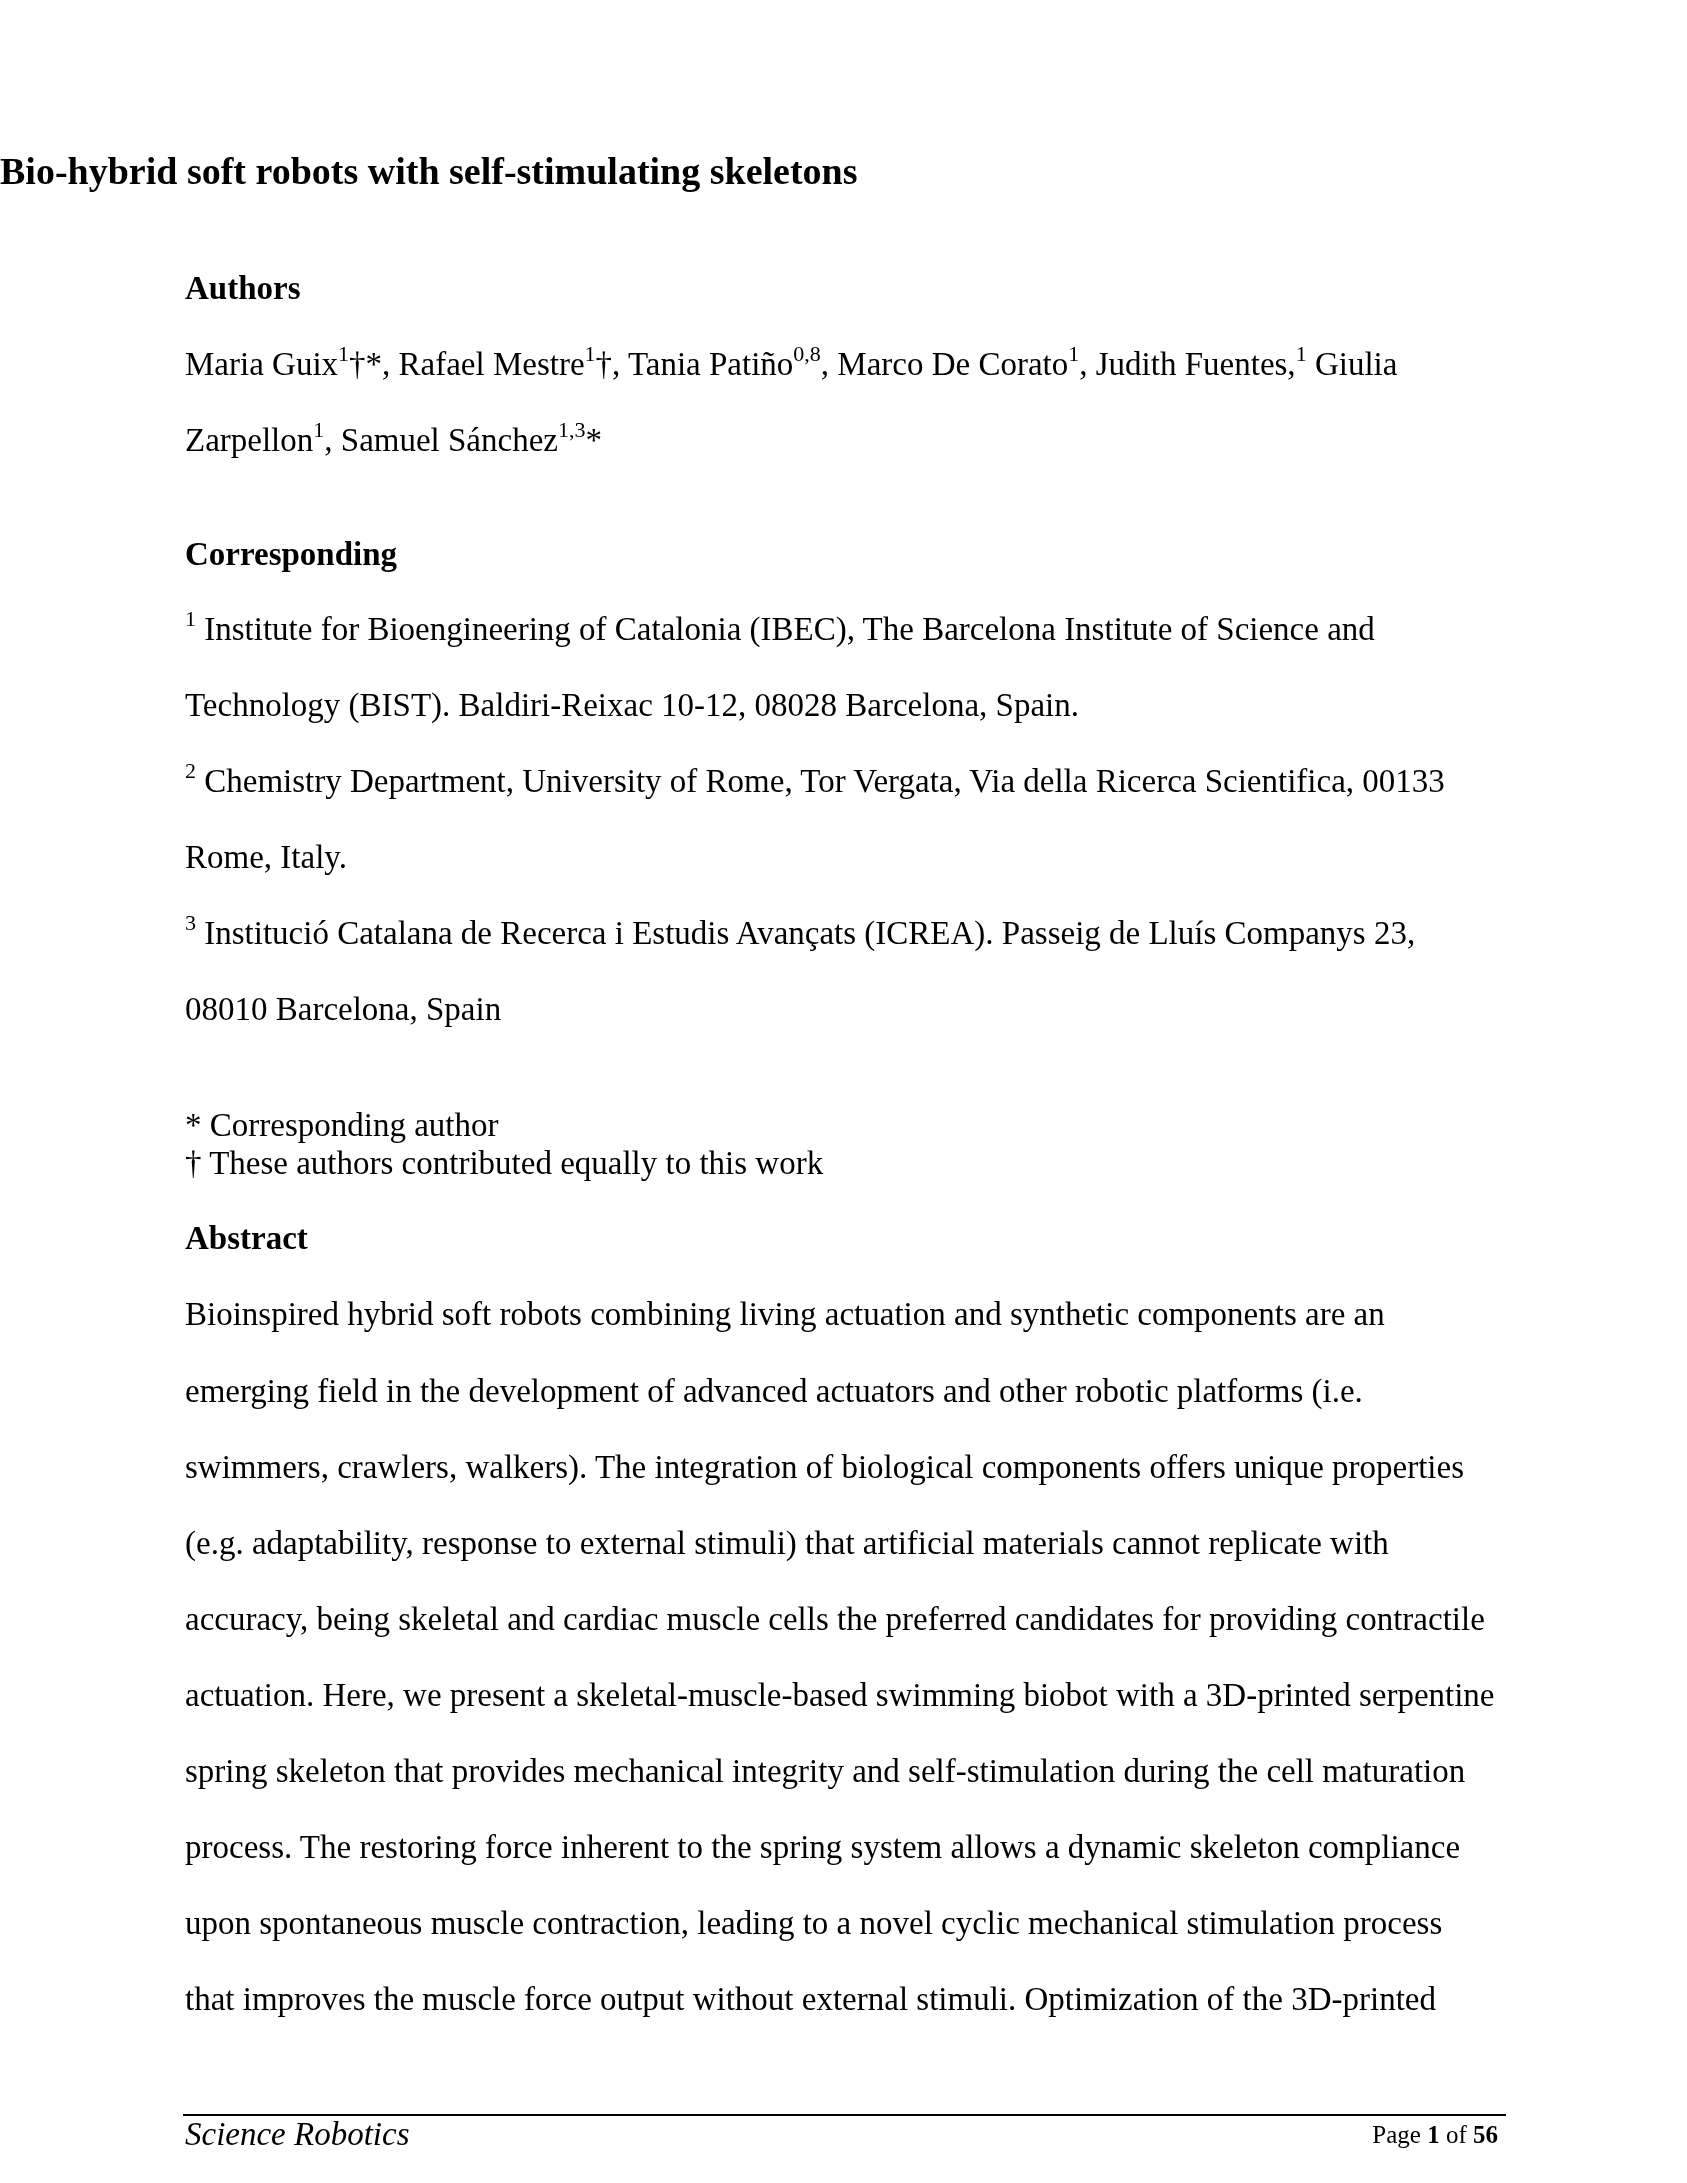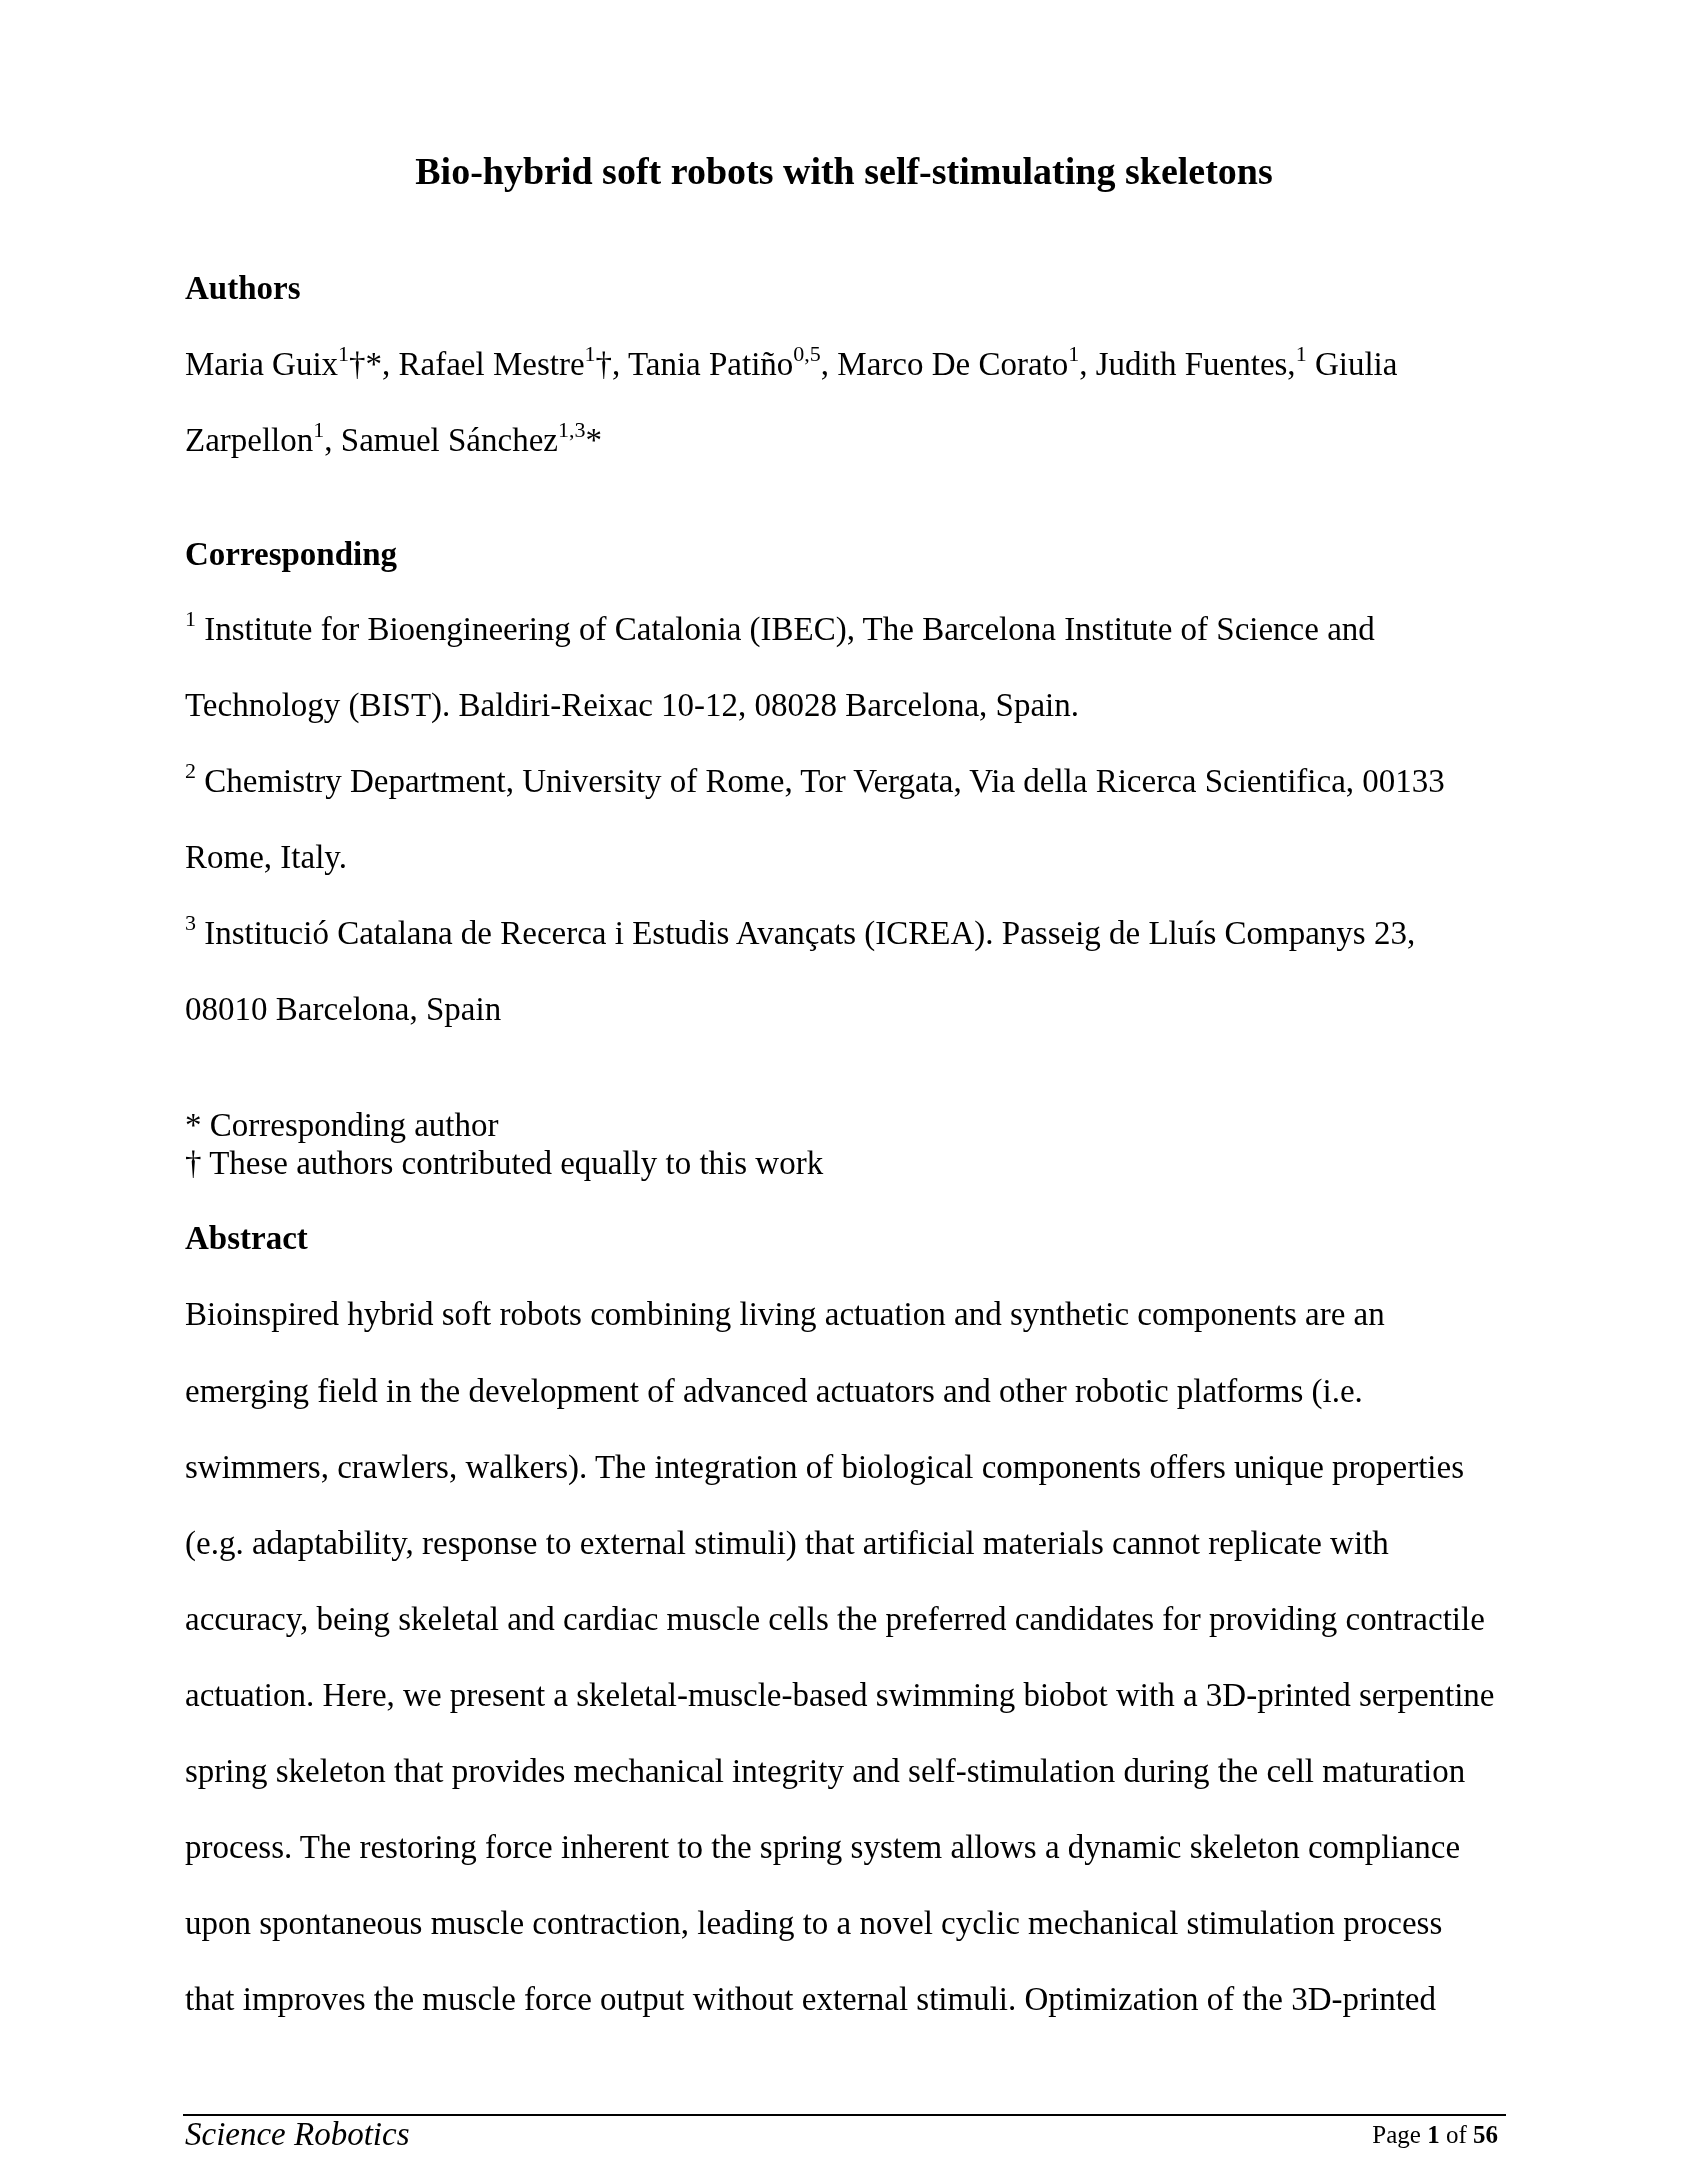--- a/index.html
+++ b/index.html
@@ -6,7 +6,7 @@
   body { width: 1688px; height: 2183px; position: relative; overflow: hidden; color: #000; font-family: "Liberation Serif", "DejaVu Serif", serif; }
   .line { position: absolute; left: 185px; white-space: nowrap; font-size: 33px; line-height: 33px; text-align: center; }
   .bold { font-weight: bold; }
-  .title { position: absolute; left: 0; width: 1688px; text-align: center; top: 152px; font-size: 38px; line-height: 38px; font-weight: bold; white-space: nowrap; }
+  .title { position: absolute; left: 0; width: 1688px; top: 152px; font-size: 38px; line-height: 38px; font-weight: bold; white-space: nowrap; }
   sup { font-size: 22px; line-height: 0; position: relative; top: -2px; vertical-align: super; }
   .rule { position: absolute; left: 183px; width: 1323px; top: 2114px; height: 2px; background: #000; }
   .footer-left { position: absolute; left: 185px; top: 2122px; font-size: 33px; line-height: 25px; font-style: italic; white-space: nowrap; }

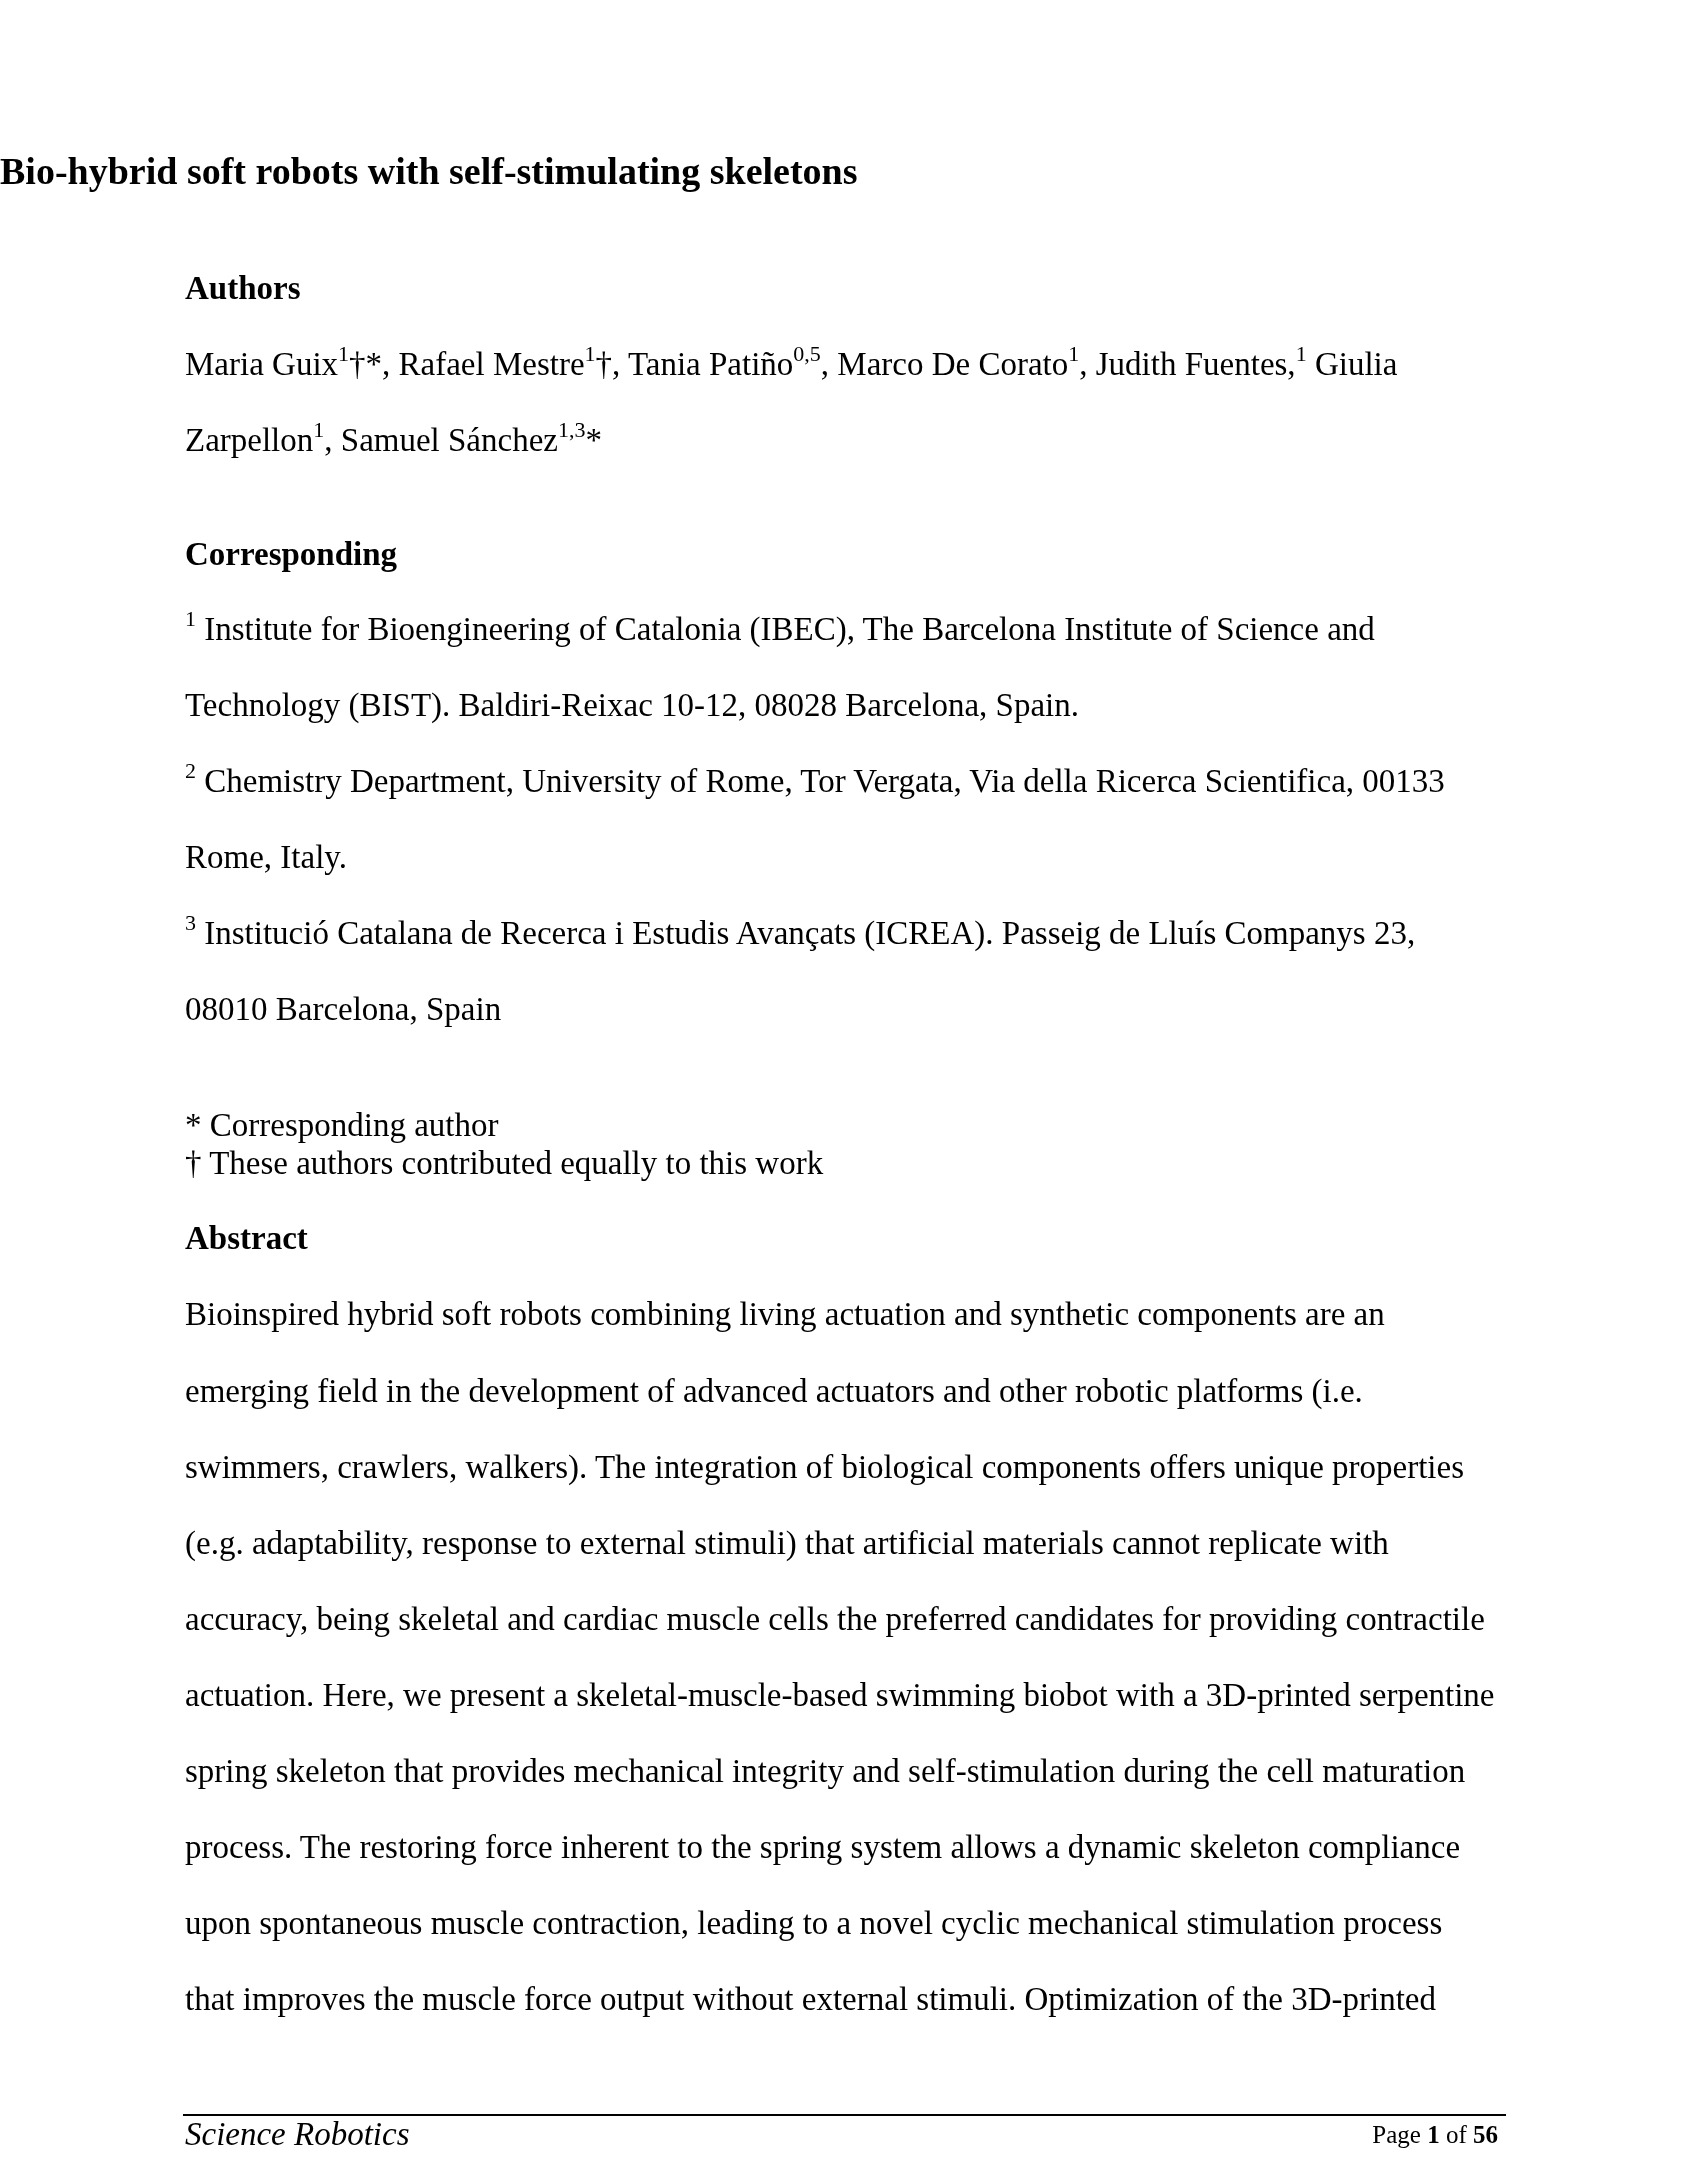--- a/index.html
+++ b/index.html
@@ -21,7 +21,7 @@
 
   <div class="line bold" style="top:272px">Authors</div>
 
-  <div class="line" style="top:348px"><span>Maria Guix</span><sup>1</sup><span>†*, </span><span>Rafael Mestre</span><sup>1</sup><span>†, </span><span>Tania Patiño</span><sup>0,5</sup><span>, </span><span>Marco De Corato</span><sup>1</sup><span>, </span><span>Judith Fuentes,</span><sup>1</sup><span> Giulia</span></div>
+  <div class="line" style="top:348px"><span>Maria Guix</span><sup>1</sup><span>†*, </span><span>Rafael Mestre</span><sup>1</sup><span>†, </span><span>Tania Patiño</span><sup>0,8</sup><span>, </span><span>Marco De Corato</span><sup>1</sup><span>, </span><span>Judith Fuentes,</span><sup>1</sup><span> Giulia</span></div>
 
   <div class="line" style="top:424px"><span>Zarpellon</span><sup>1</sup><span>, </span><span>Samuel Sánchez</span><sup>1,3</sup><span>*</span></div>
 

